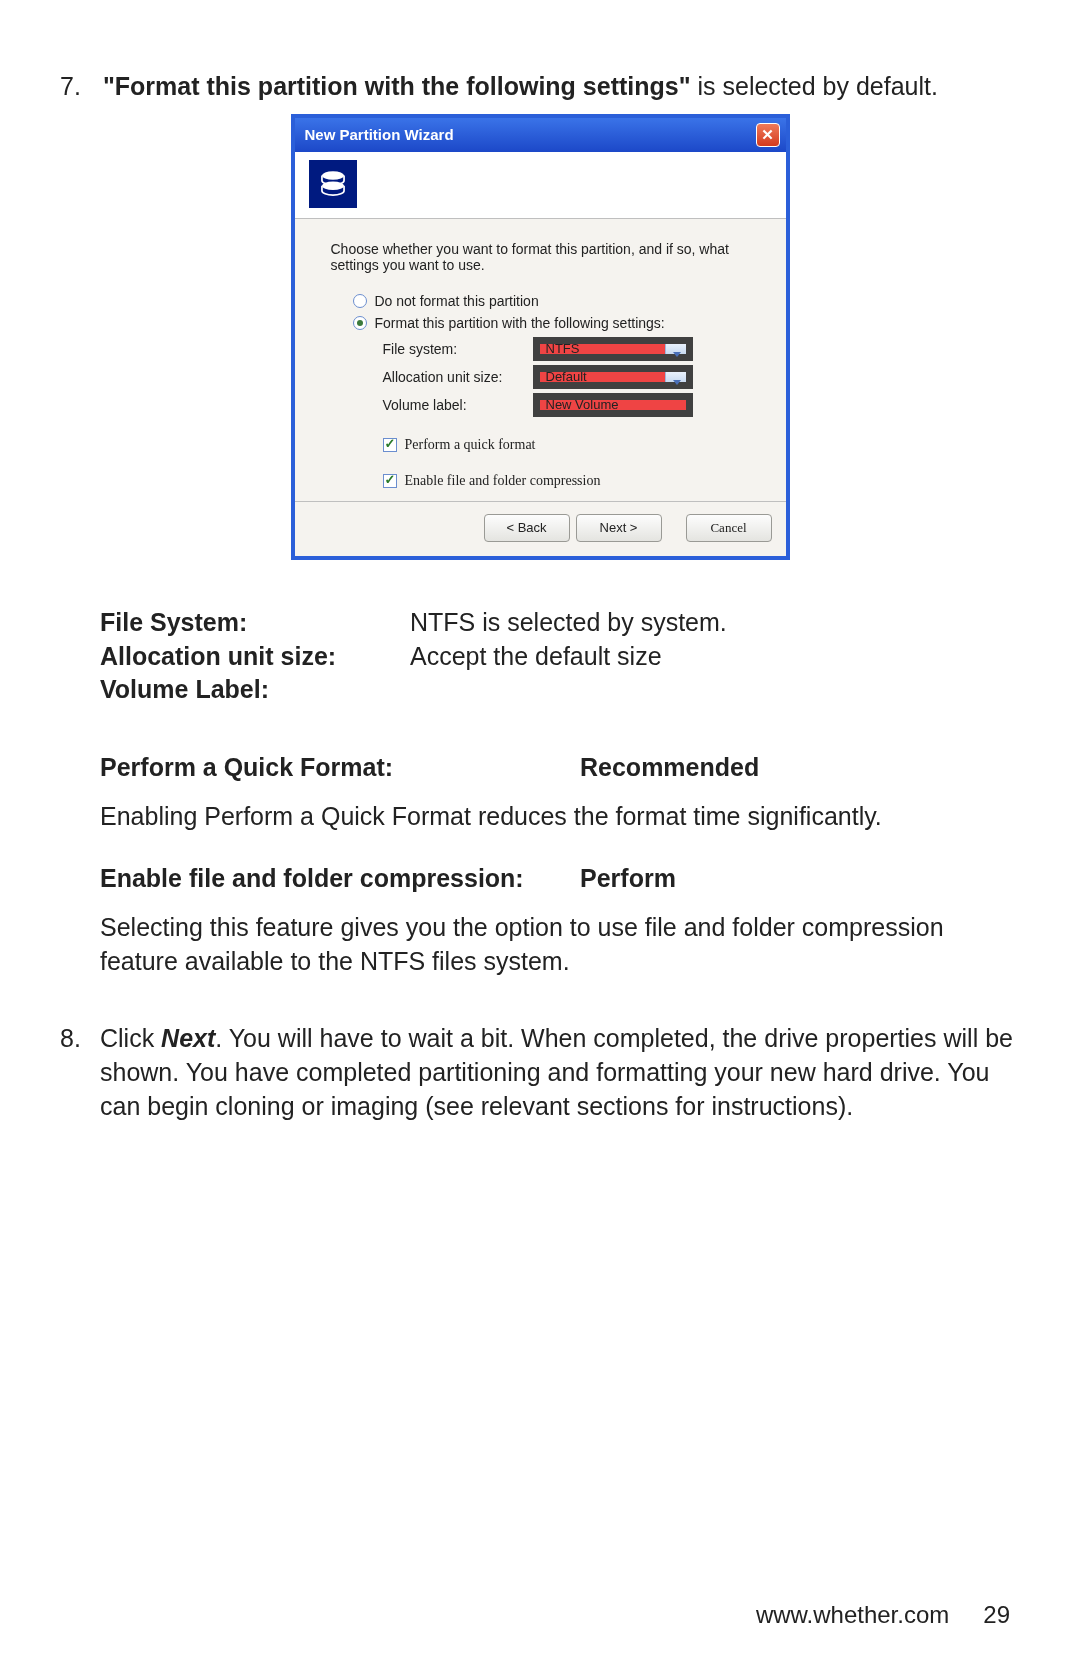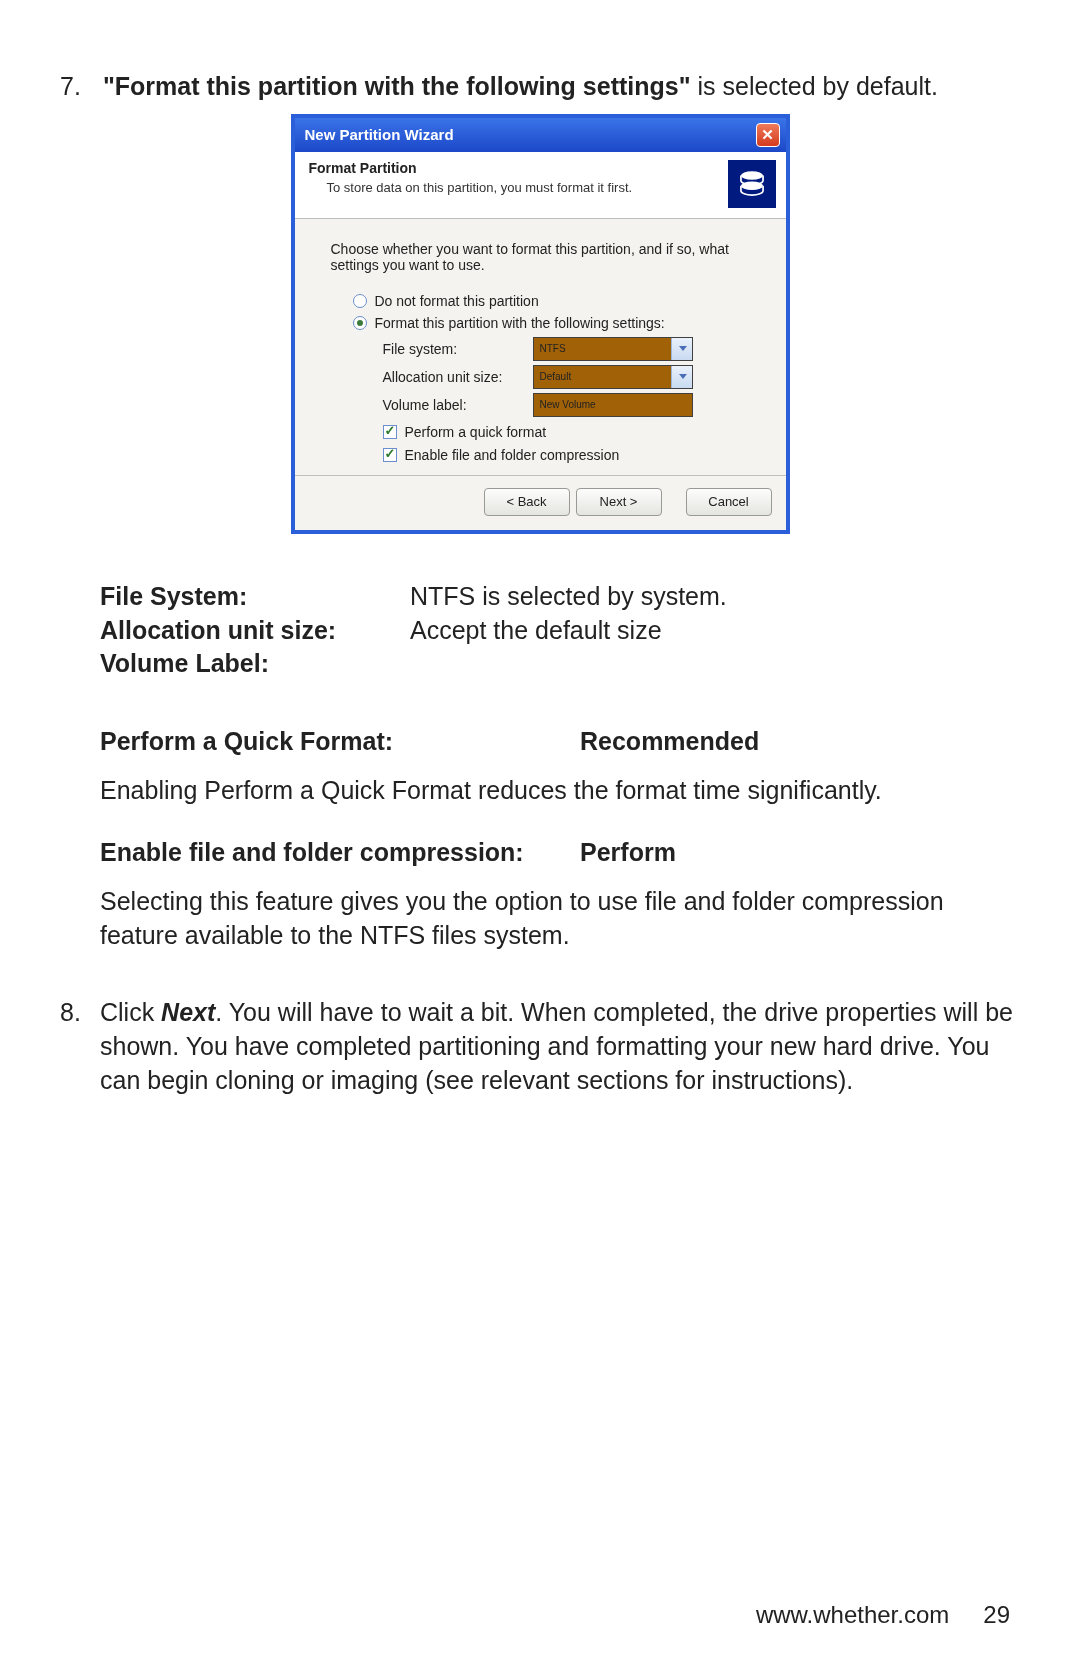--- a/index.html
+++ b/index.html
@@ -236,10 +236,6 @@
   </div>
 
   <div class="header-band">
-    <div class="header-left">
-      <div class="h1">Format Partition</div>
-      <div class="h2">To store data on this partition, you must format it first.</div>
-    </div>
     <div class="header-icon">
       <svg viewBox="0 0 40 40">
         <ellipse cx="20" cy="10" rx="13" ry="5" fill="#fff"></ellipse>

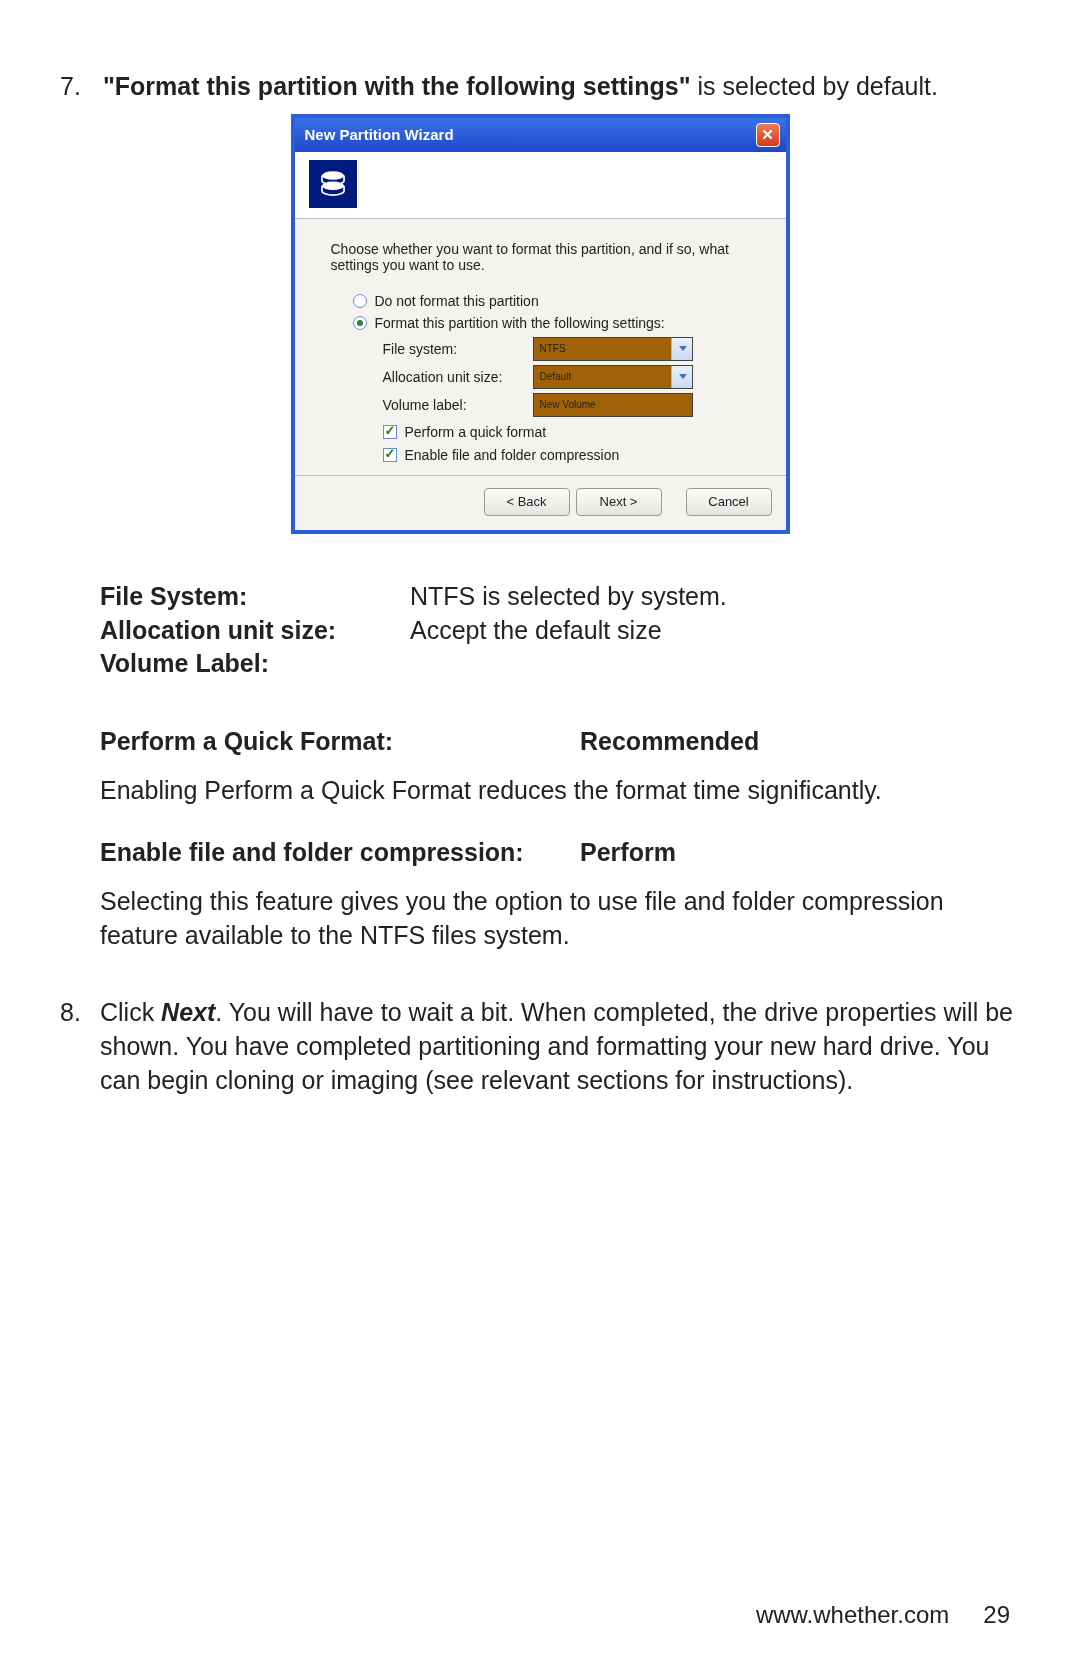--- a/index.html
+++ b/index.html
@@ -111,11 +111,11 @@
   .fs-label { width: 150px; font-size: 14px; }
   .fs-field {
     width: 160px; height: 24px;
-    background: #a16207;
-    border: 1px solid #404040;
+    background: #ef4444;
+    border: 7px solid #404040;
     display: flex; align-items: center;
     padding: 0 6px;
-    font-size: 10px;
+    font-size: 13px;
     position: relative;
   }
   .fs-field.dd::after {

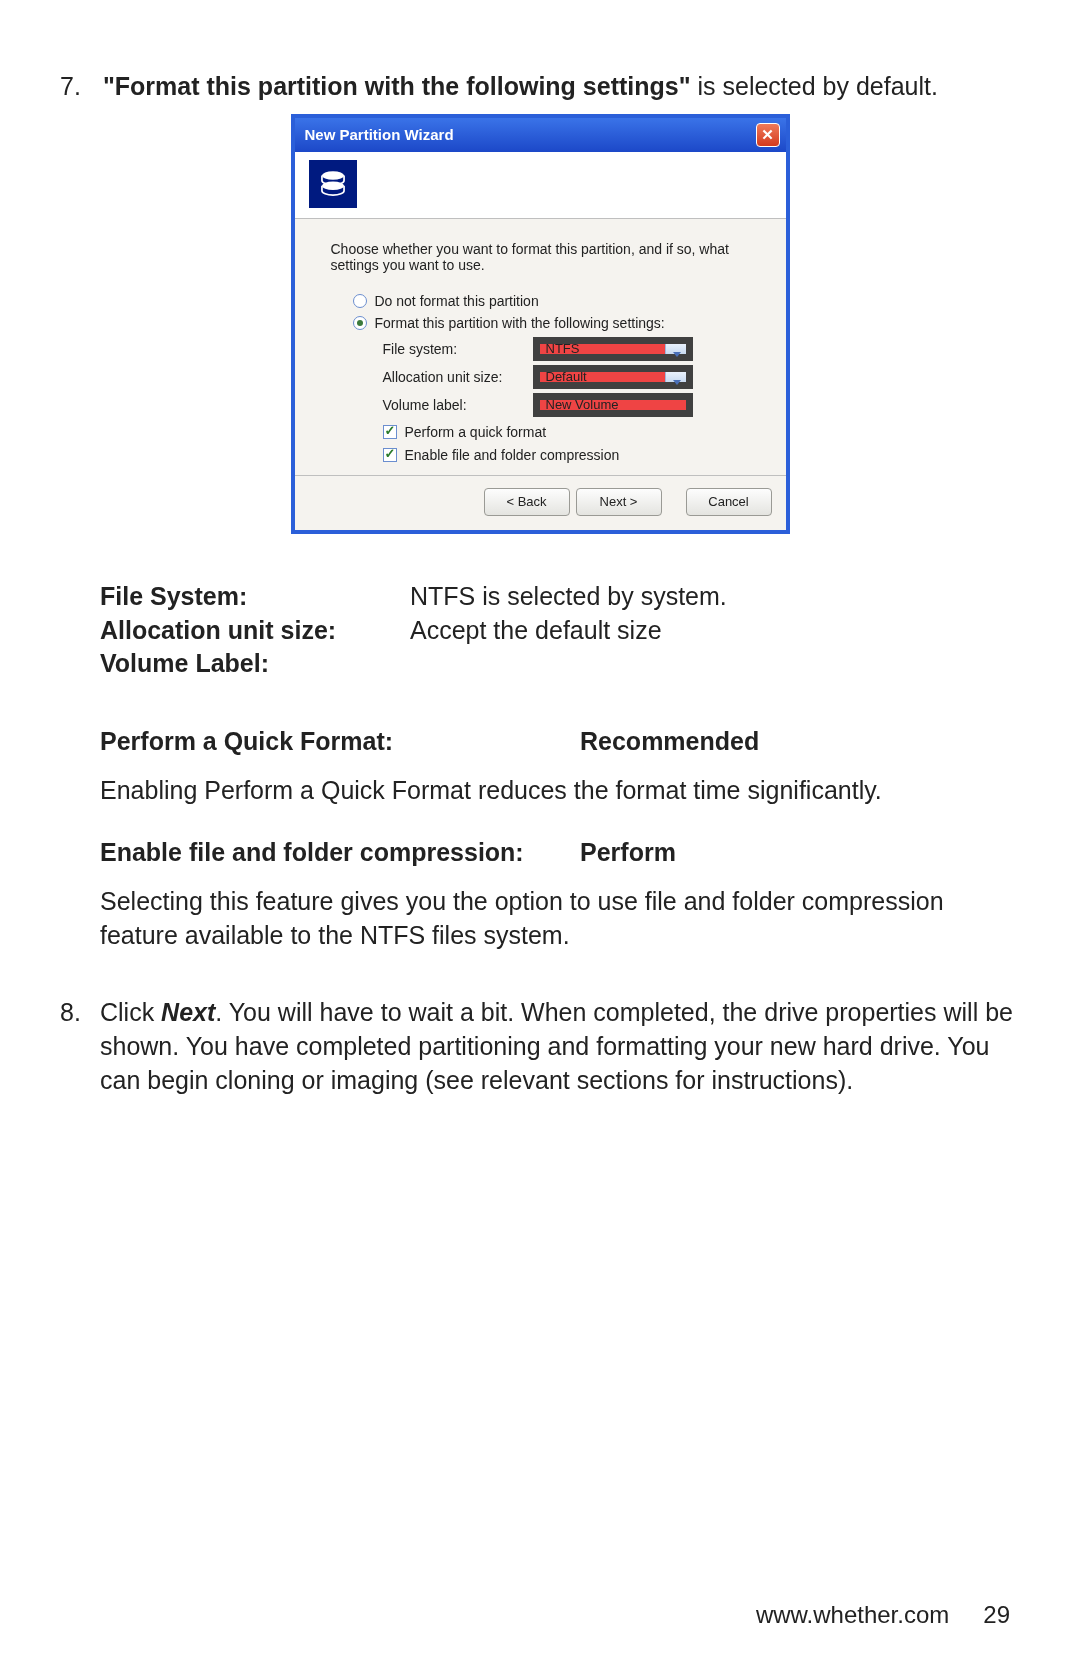--- a/index.html
+++ b/index.html
@@ -137,8 +137,9 @@
   }
   .check-row {
     display: flex; align-items: center;
-    margin: 7px 0 4px 0;
+    margin: 20px 0 4px 0;
     font-size: 14px;
+    font-family: Liberation Serif, serif;
   }
   .checkbox {
     width: 14px; height: 14px;

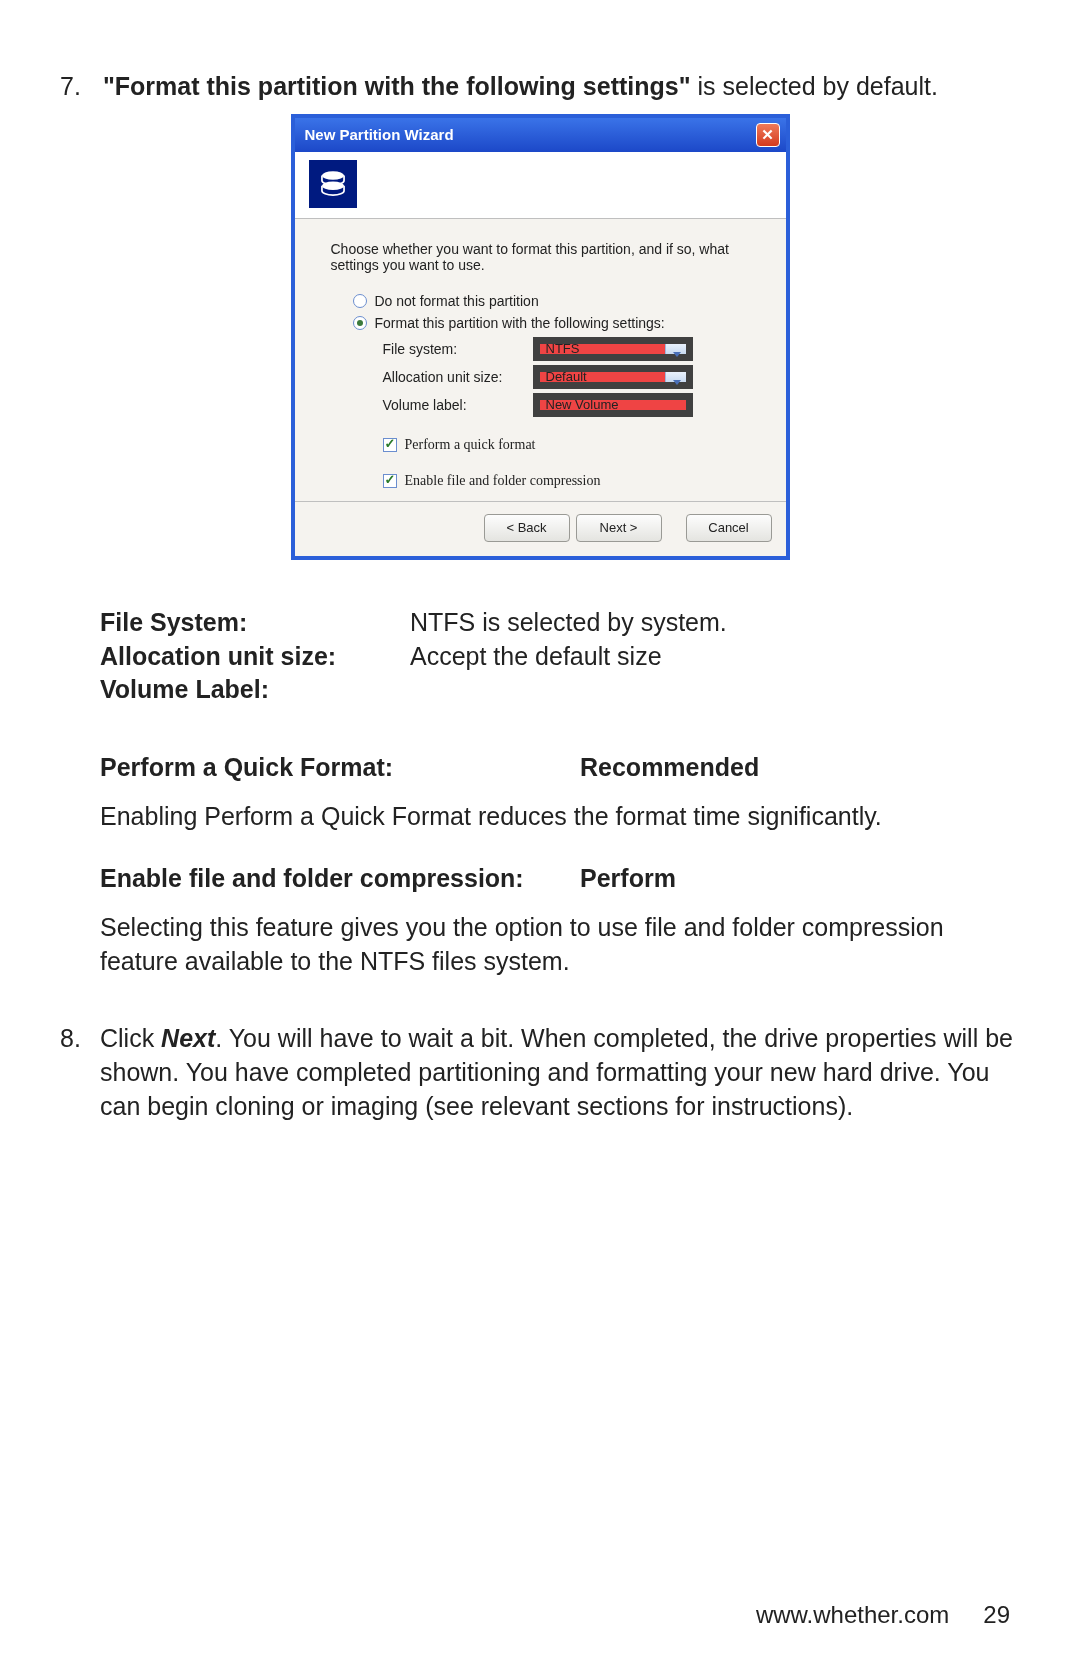--- a/index.html
+++ b/index.html
@@ -174,7 +174,7 @@
     display: flex; align-items: center; justify-content: center;
     cursor: pointer;
   }
-  .wbtn.gap { margin-left: 18px; }
+  .wbtn.gap { margin-left: 18px; font-family: Liberation Serif, serif; }
   .defs {
     margin-top: 46px;
     margin-left: 40px;

